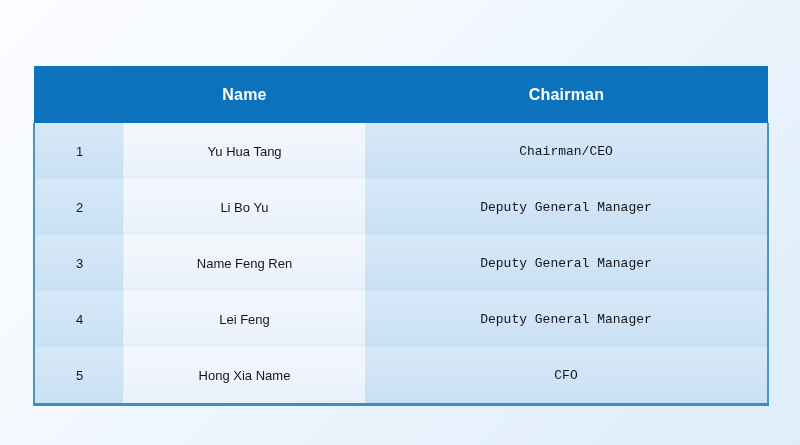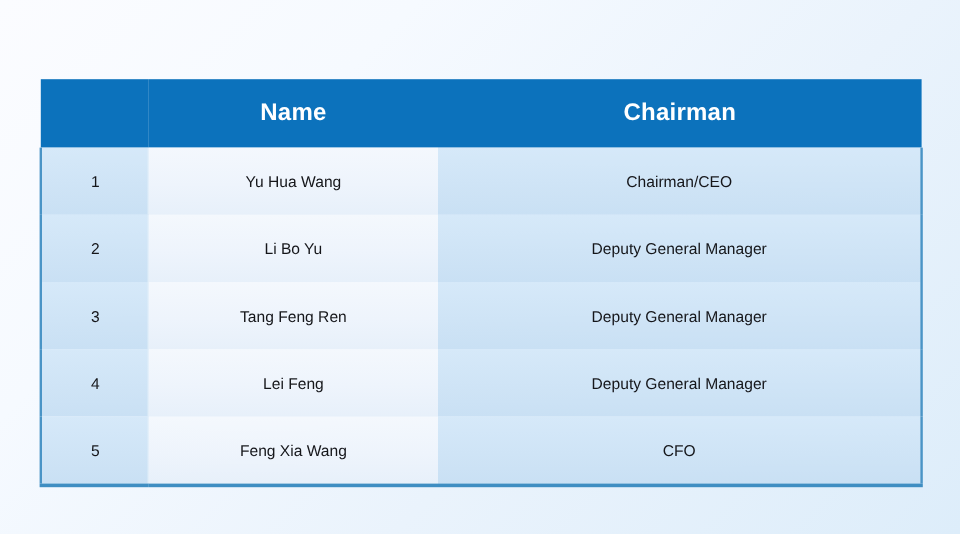--- a/index.html
+++ b/index.html
@@ -36,7 +36,7 @@
   .t-head-row th {
     background: #0c72bc;
     color: #ffffff;
-    font-size: 20px;
+    font-size: 16px;
     font-weight: bold;
     height: 57px;
     padding: 0;

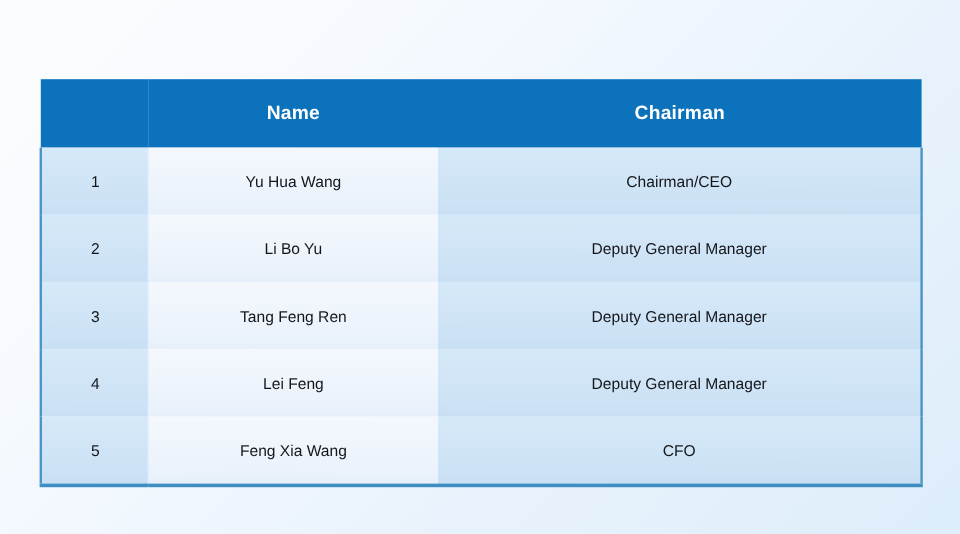--- a/index.html
+++ b/index.html
@@ -103,7 +103,7 @@
     <tbody>
       <tr class="t-body-row">
         <td class="c-idx">1</td>
-        <td class="c-name">Yu Hua Wang</td>
+        <td class="c-name">Yu Hua Tang</td>
         <td class="c-pos">Chairman/CEO</td>
       </tr>
       <tr class="t-body-row">

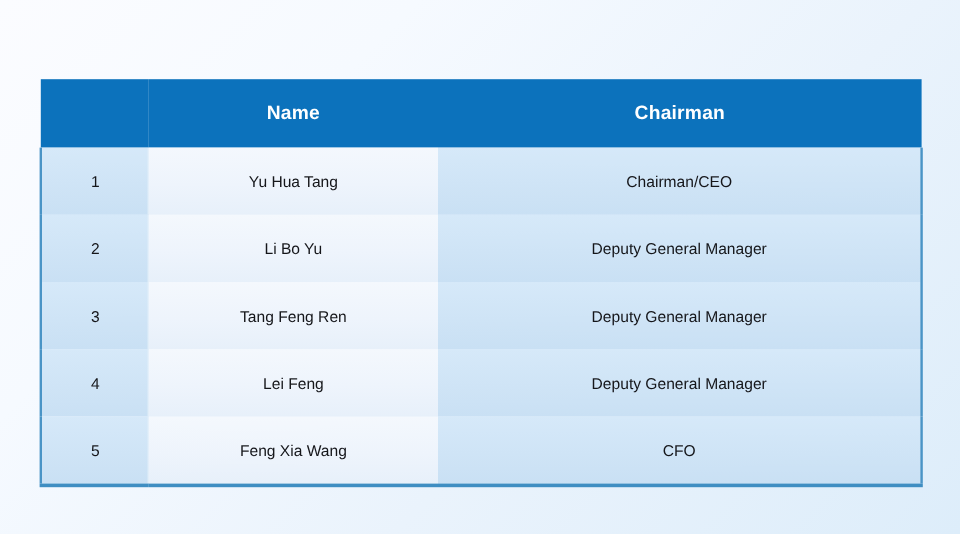--- a/index.html
+++ b/index.html
@@ -72,6 +72,7 @@
   .t-body-row td.c-pos {
     background: linear-gradient(180deg, #d6e9f9 0%, #cfe4f6 55%, #c9e0f4 100%);
     border-right: 2px solid #4a94c6;
+    font-family: Liberation Mono, monospace;
   }
   .t-body-row:last-child td {
     border-bottom: 3px solid #3f8ec2;

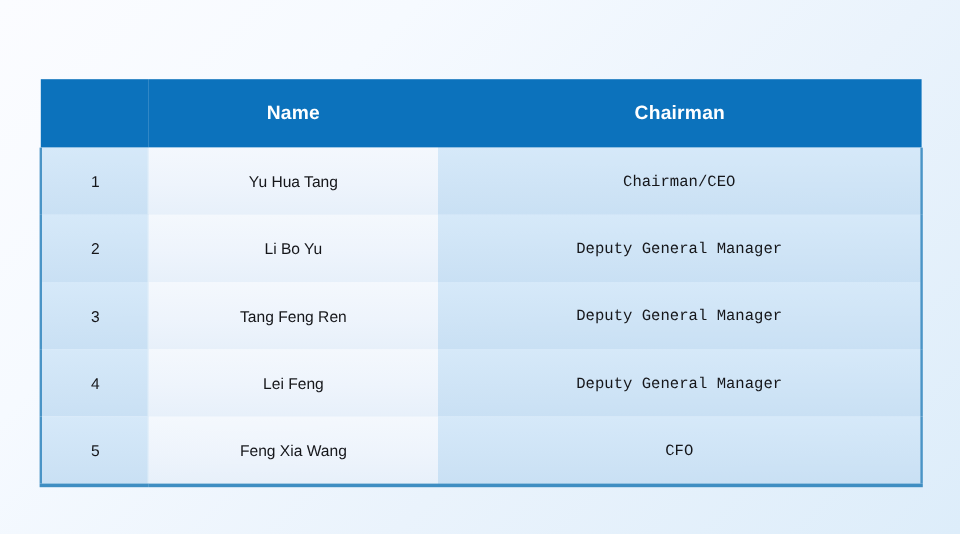--- a/index.html
+++ b/index.html
@@ -114,7 +114,7 @@
       </tr>
       <tr class="t-body-row">
         <td class="c-idx">3</td>
-        <td class="c-name">Tang Feng Ren</td>
+        <td class="c-name">Name Feng Ren</td>
         <td class="c-pos">Deputy General Manager</td>
       </tr>
       <tr class="t-body-row">

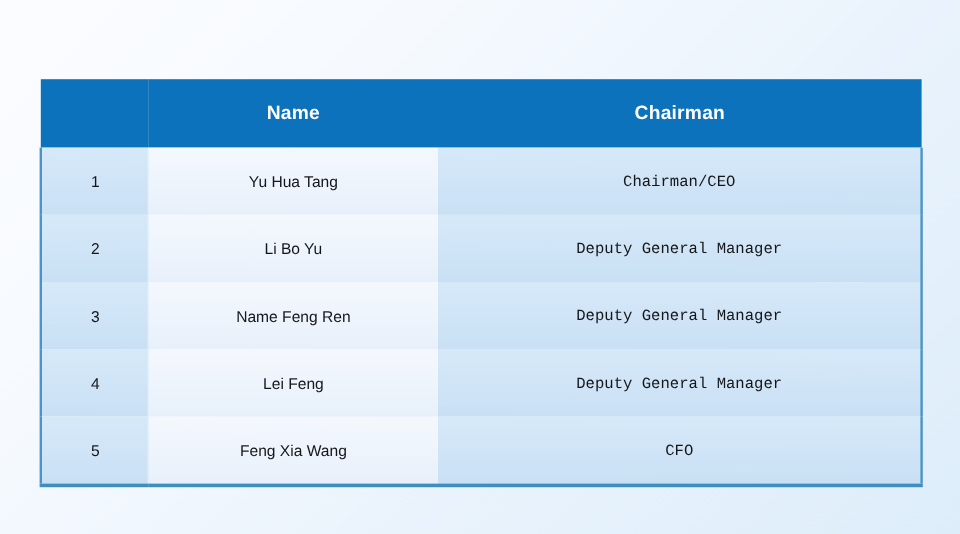--- a/index.html
+++ b/index.html
@@ -124,7 +124,7 @@
       </tr>
       <tr class="t-body-row">
         <td class="c-idx">5</td>
-        <td class="c-name">Feng Xia Wang</td>
+        <td class="c-name">Hong Xia Name</td>
         <td class="c-pos">CFO</td>
       </tr>
     </tbody>

